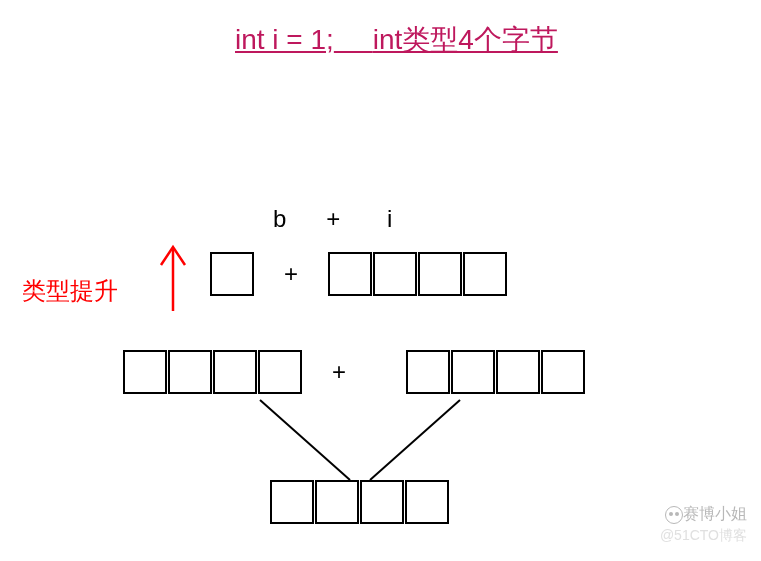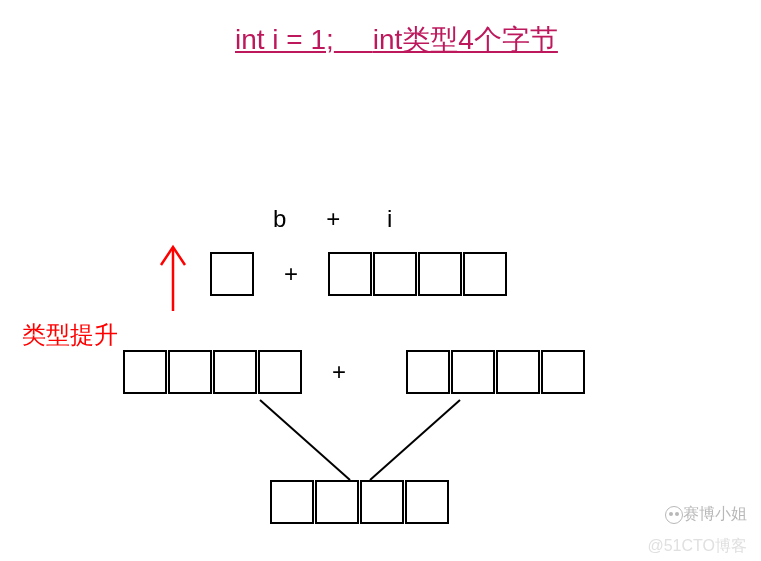--- a/index.html
+++ b/index.html
@@ -37,7 +37,6 @@
     top: 275px;
     font-size: 24px;
     color: #ff0000;
-    margin-top: 44px;
   }
   .row1 {
     position: absolute;

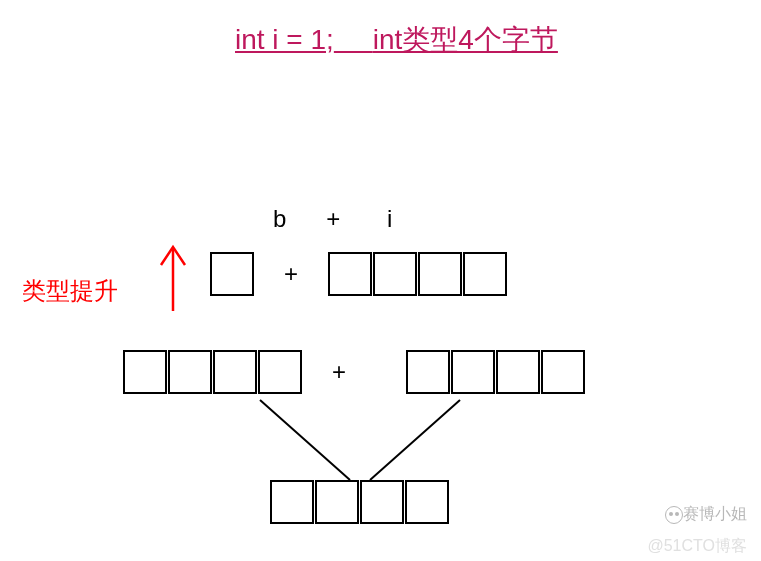--- a/index.html
+++ b/index.html
@@ -119,8 +119,8 @@
   .wm2 {
     position: absolute;
     right: 14px;
-    bottom: 4px;
-    font-size: 16px;
+    bottom: 16px;
+    font-size: 14px;
     color: #e0e0e0;
   }
 </style>

